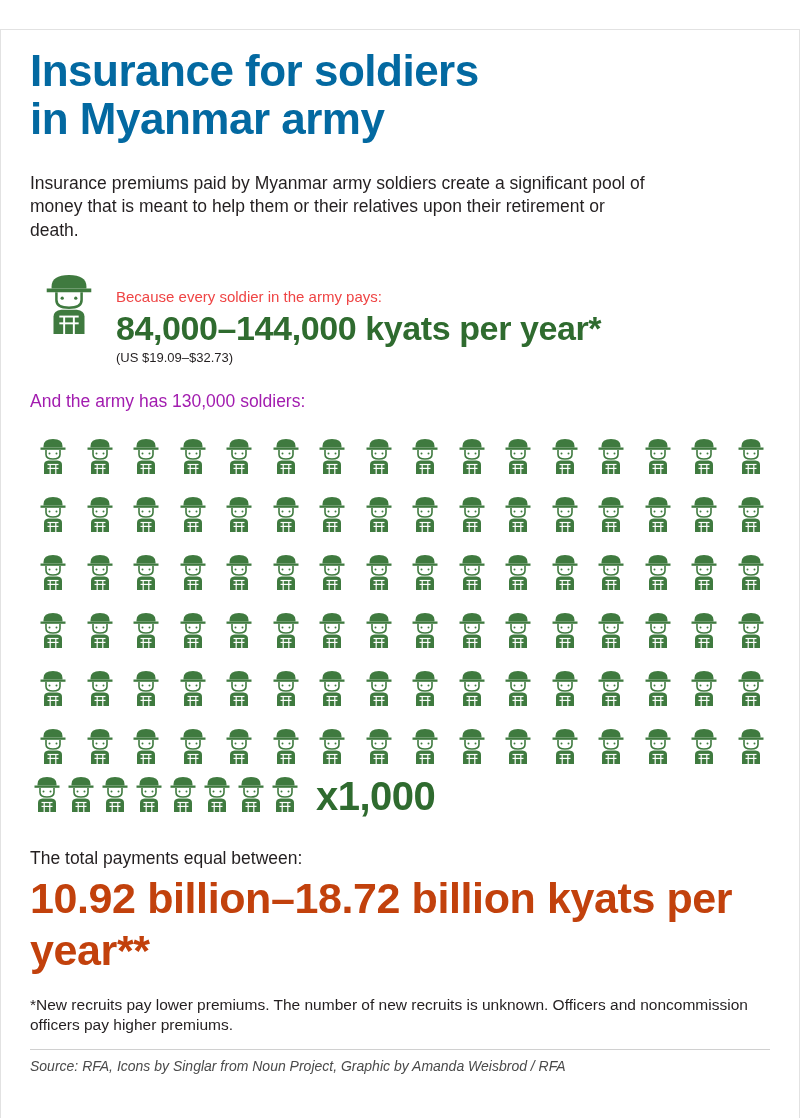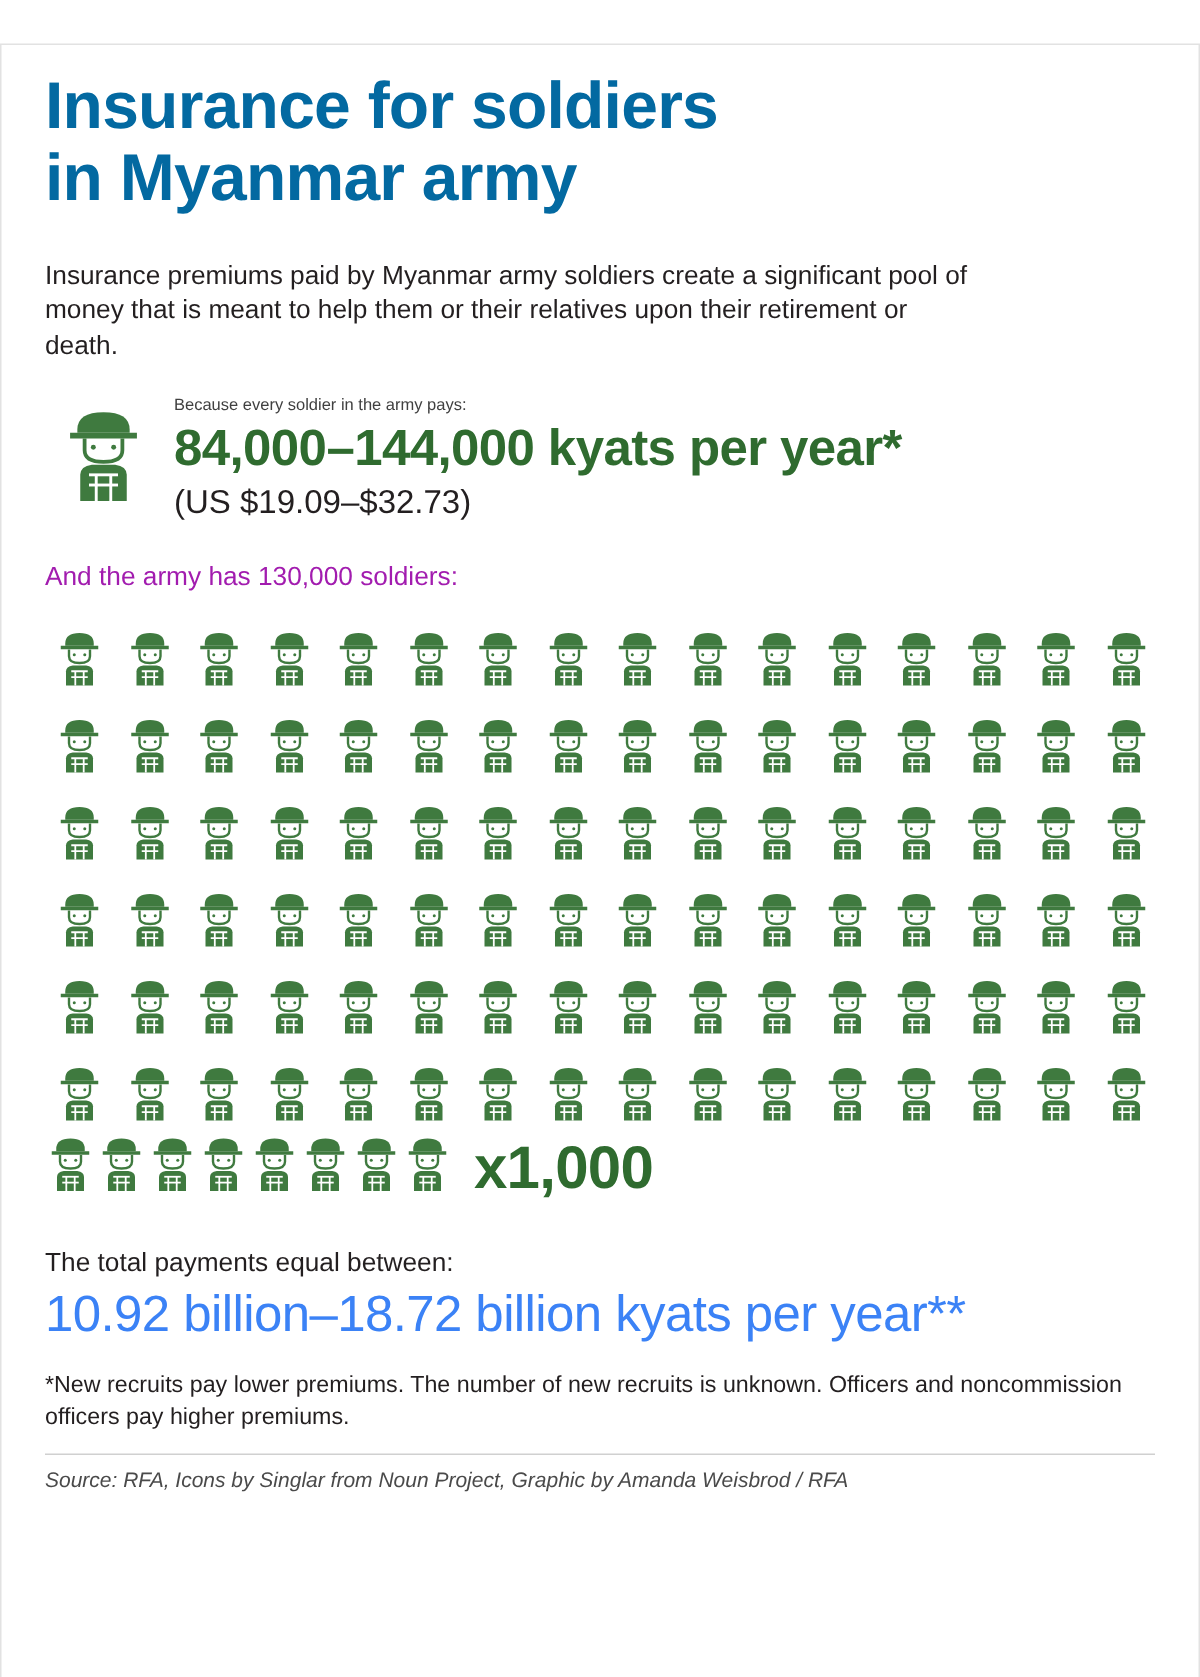--- a/index.html
+++ b/index.html
@@ -56,9 +56,10 @@
     padding-left: 8px;
   }
   .premium-lead {
-    font-size: 11px;
-    color: #404040;
+    font-size: 15px;
+    color: #ef4444;
     line-height: 1.2;
+    margin-top: 24px;
   }
   .premium-amount {
     font-size: 34px;

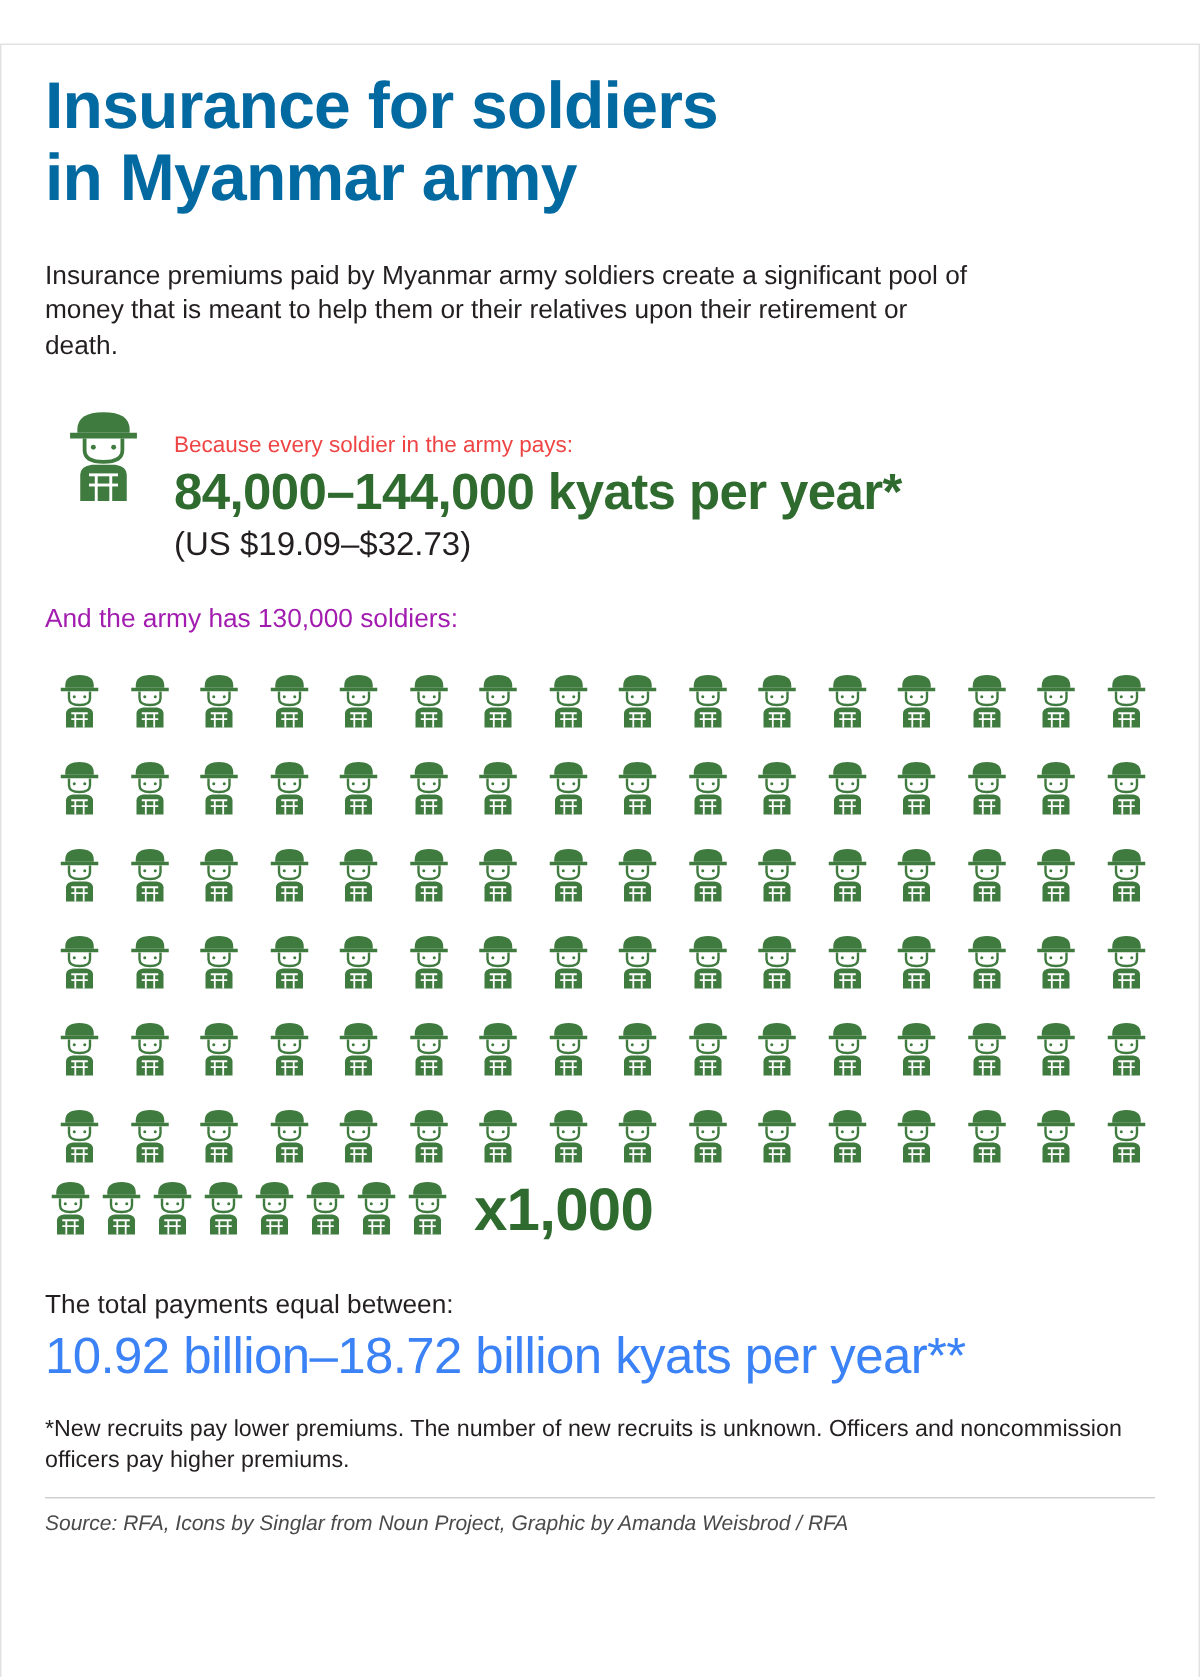--- a/index.html
+++ b/index.html
@@ -70,7 +70,7 @@
     letter-spacing: -0.4px;
   }
   .premium-usd {
-    font-size: 22px;
+    font-size: 13px;
     color: #231f20;
     margin-top: 2px;
   }

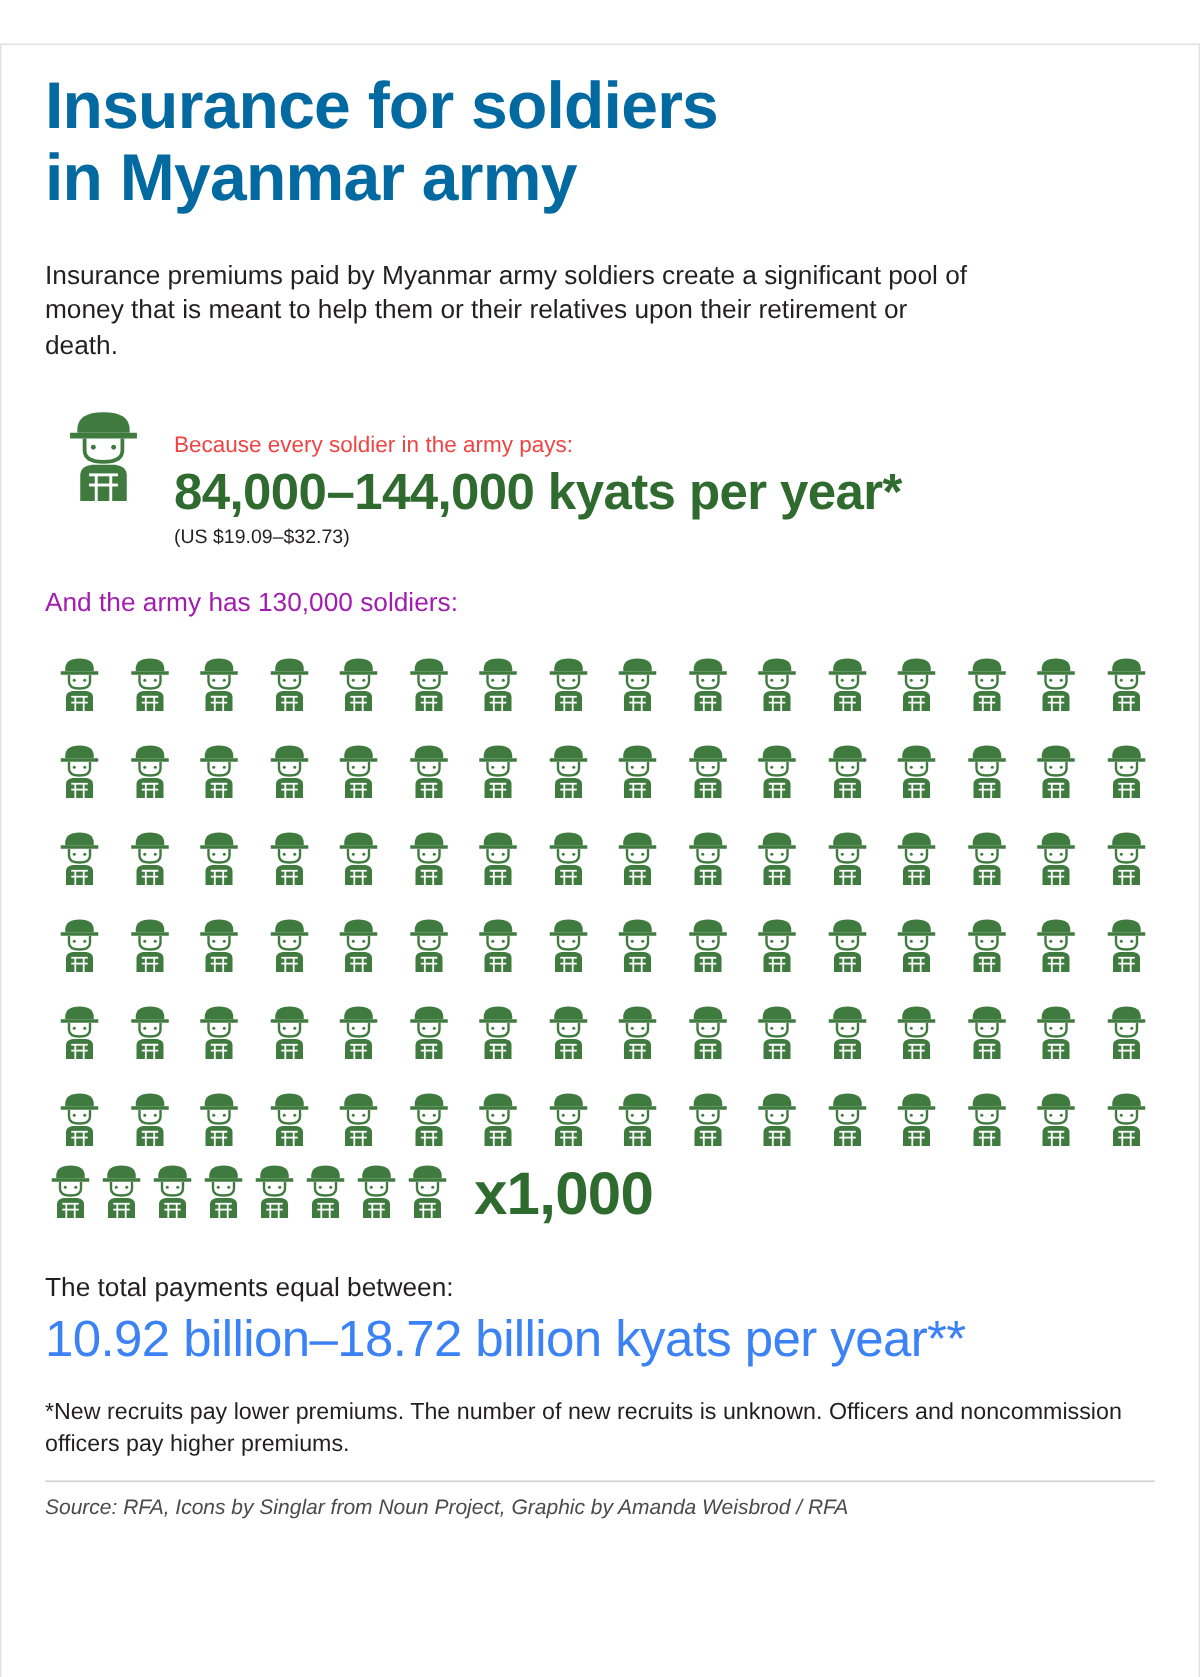--- a/index.html
+++ b/index.html
@@ -121,9 +121,9 @@
     color: #231f20;
   }
   .total-amount {
-    font-size: 34px;
-    font-weight: normal;
-    color: #3b82f6;
+    font-size: 43px;
+    font-weight: bold;
+    color: #c2410c;
     line-height: 1.2;
     margin-top: 4px;
     letter-spacing: -0.4px;

